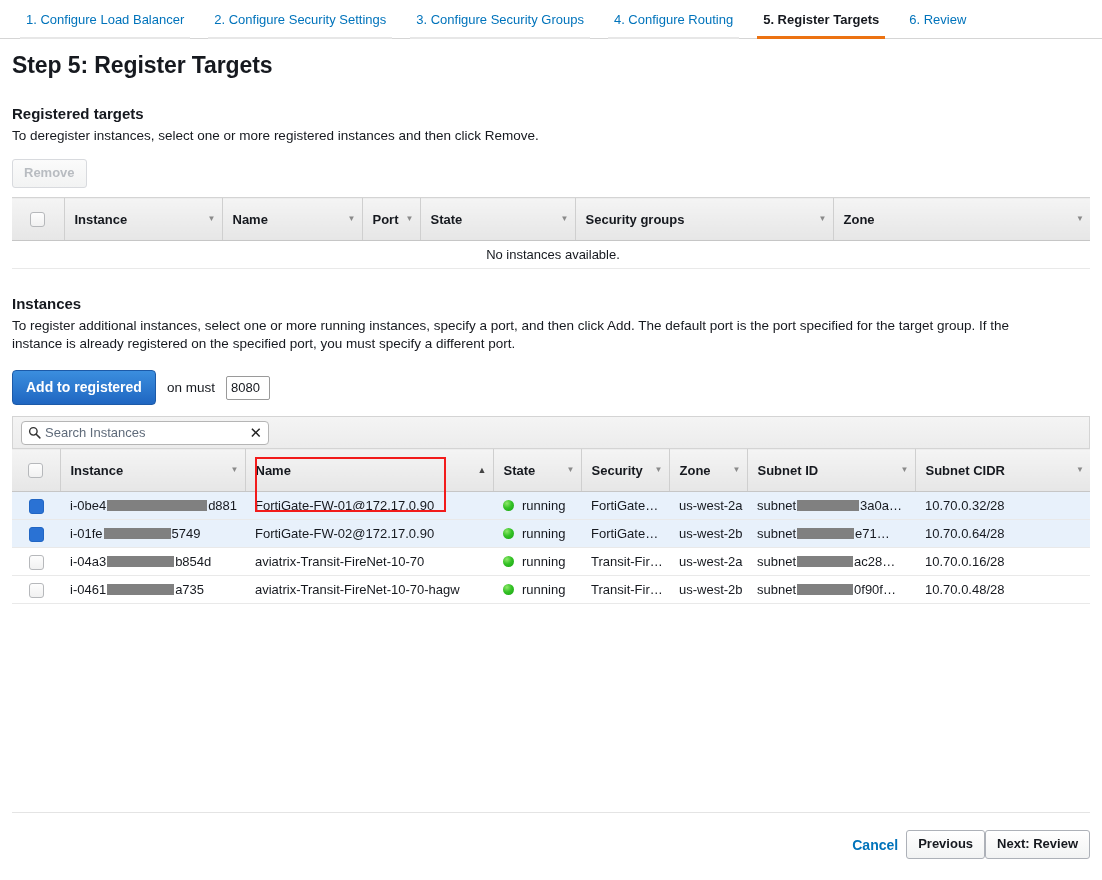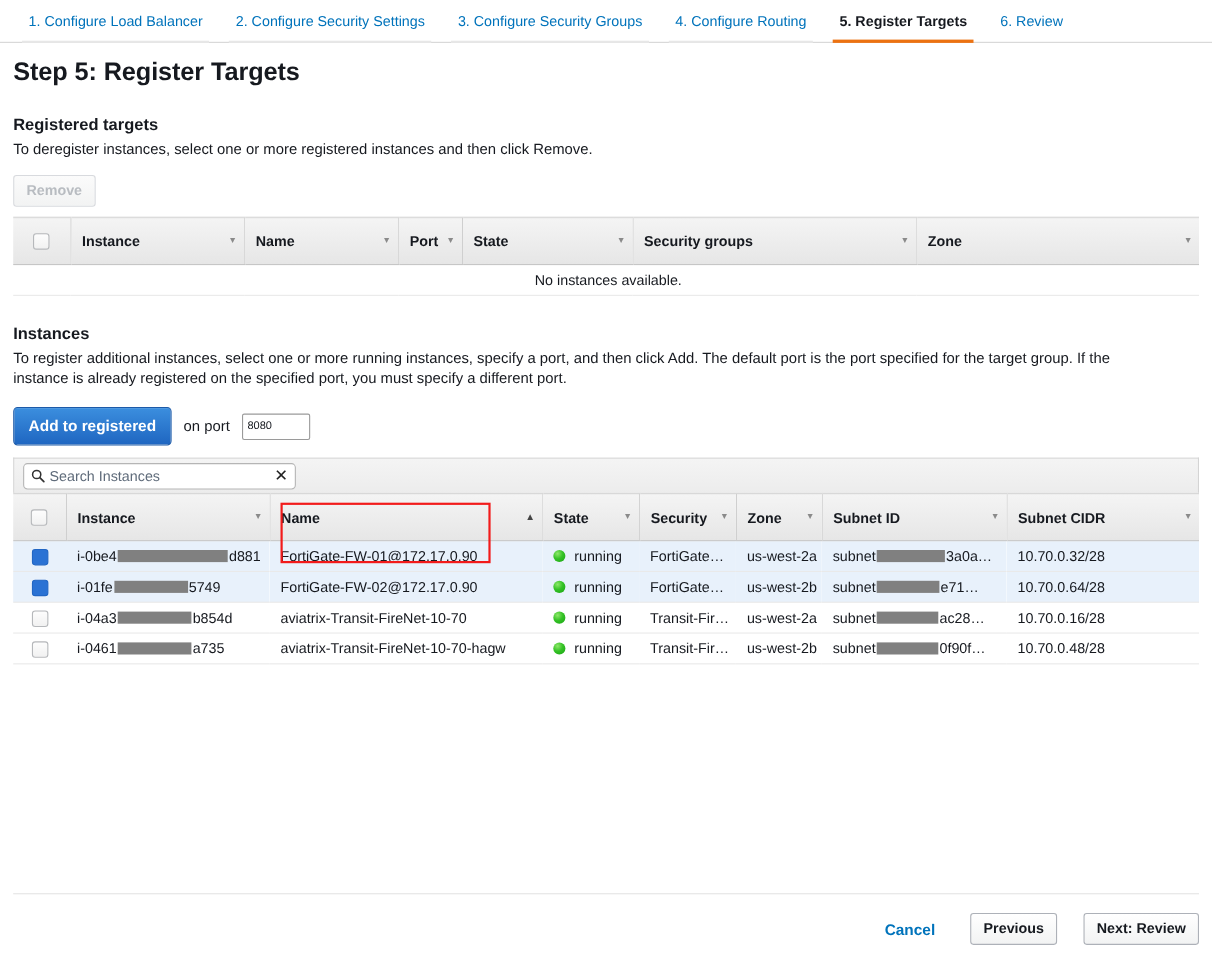--- a/index.html
+++ b/index.html
@@ -363,7 +363,7 @@
 
   <div class="port-row">
     <span class="btn-primary">Add to registered</span>
-    <span class="port-label">on port</span>
+    <span class="port-label">on must</span>
     <input class="port-input" value="8080" style="">
   </div>
 

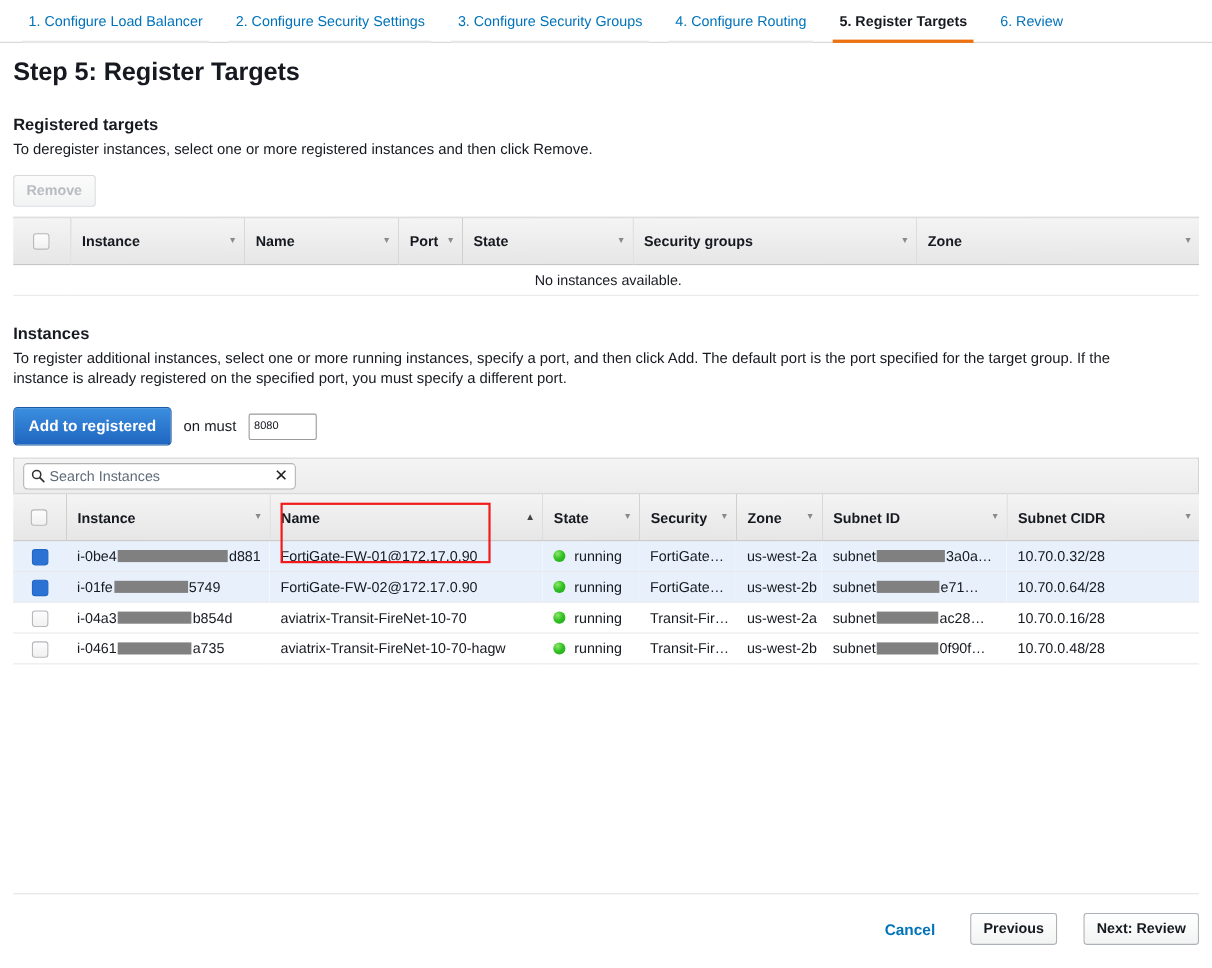--- a/index.html
+++ b/index.html
@@ -251,11 +251,11 @@
   }
   .port-label { font-size: 13.5px; }
   .port-input {
-    width: 62px;
+    width: 44px;
     height: 24px;
     border: 1px solid #9a9a9a;
     border-radius: 2px;
-    font-size: 10px;
+    font-size: 13px;
     font-family: "Liberation Sans", sans-serif;
     padding: 0 4px;
     color: #16191f;

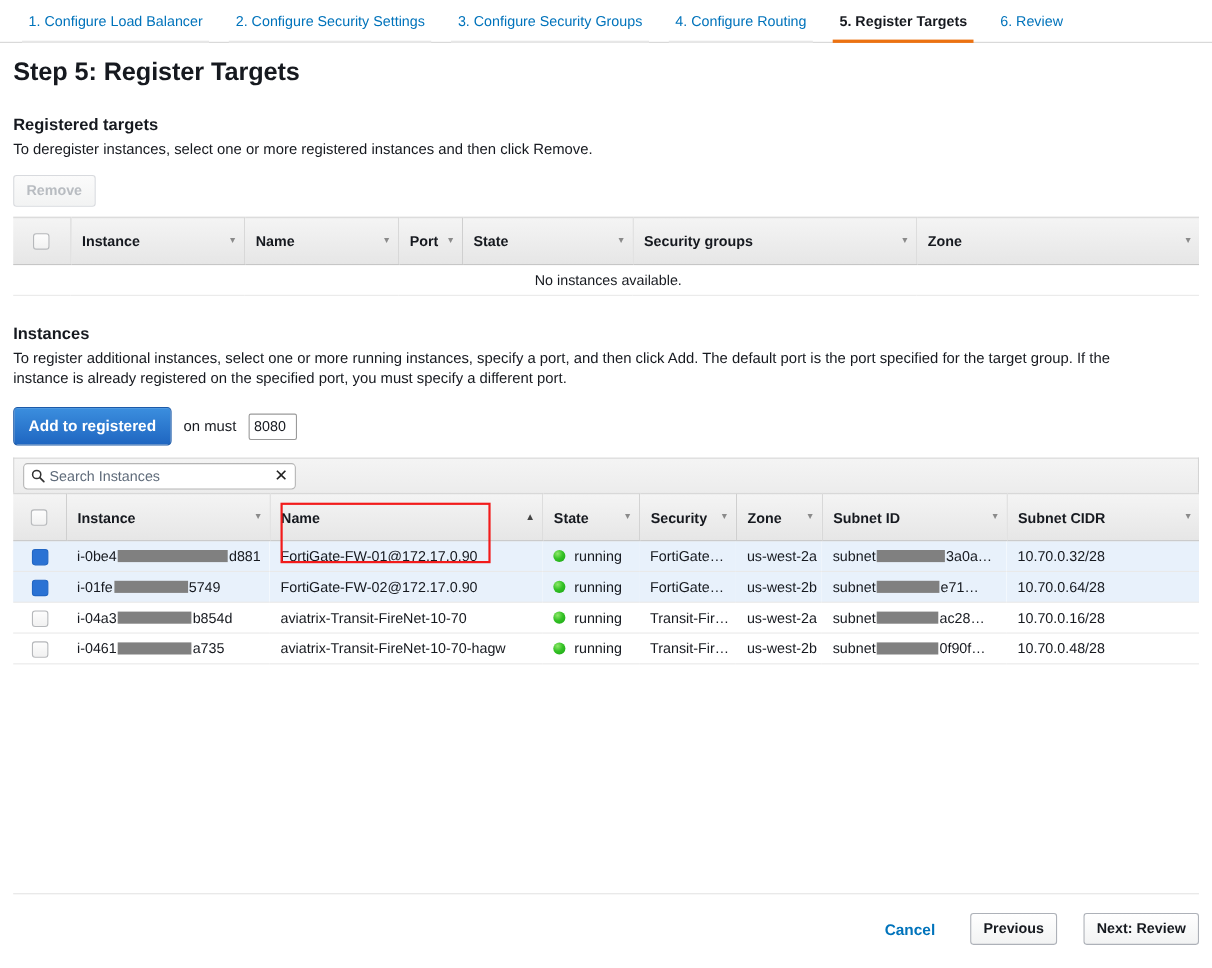--- a/index.html
+++ b/index.html
@@ -271,7 +271,7 @@
     display: flex;
     justify-content: flex-end;
     align-items: center;
-    gap: 24px;
+    gap: 0;
     padding-top: 17px;
   }
 </style>

